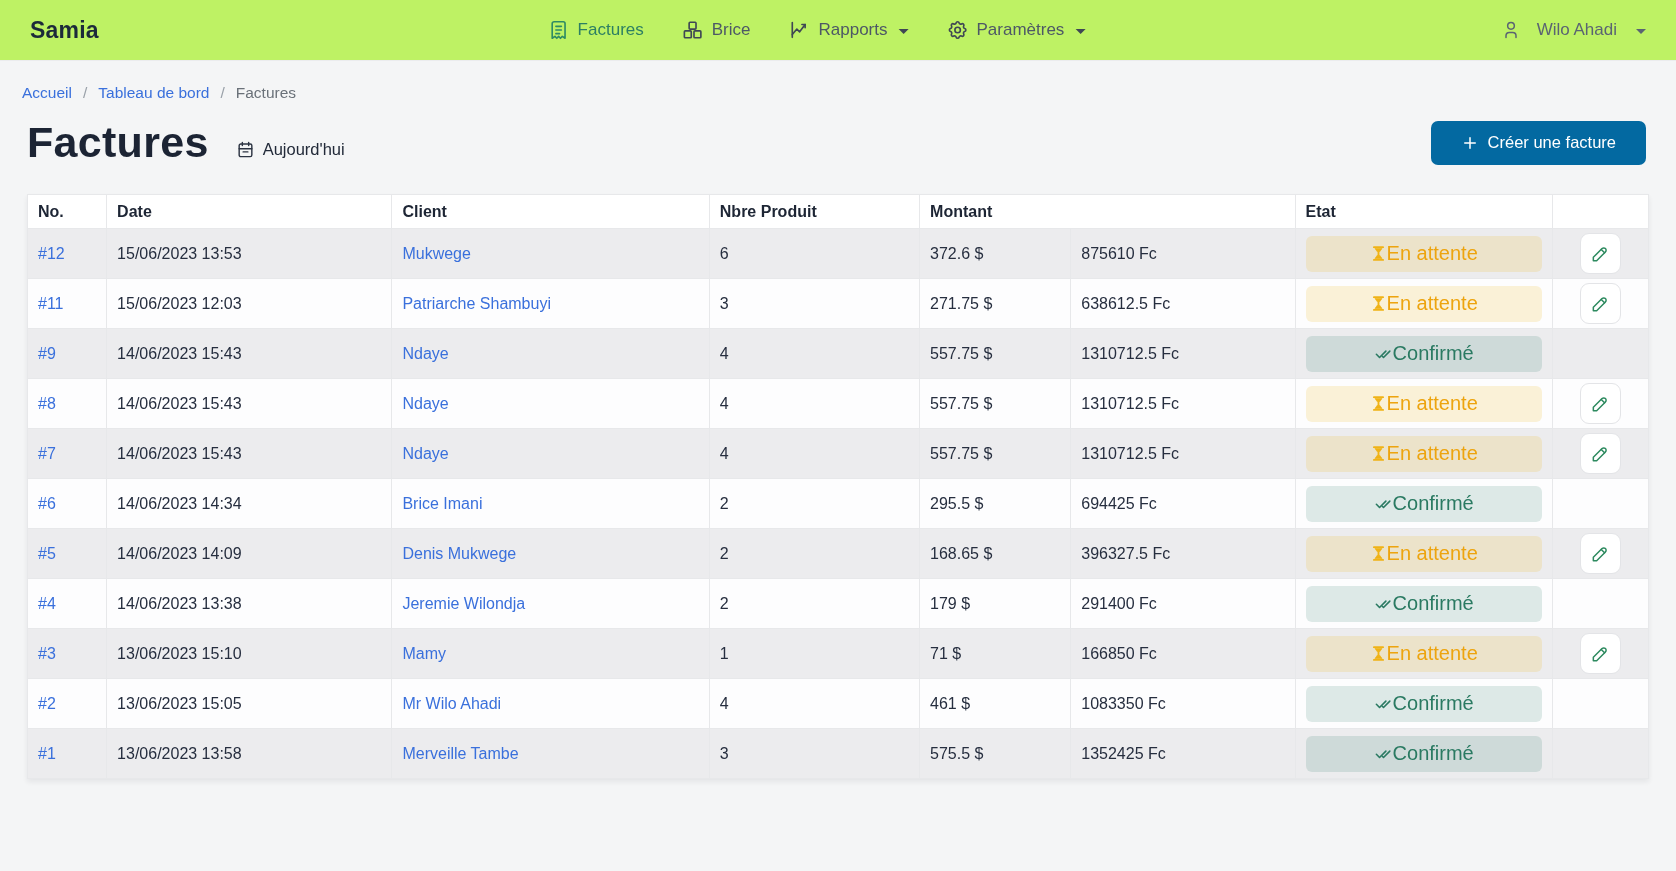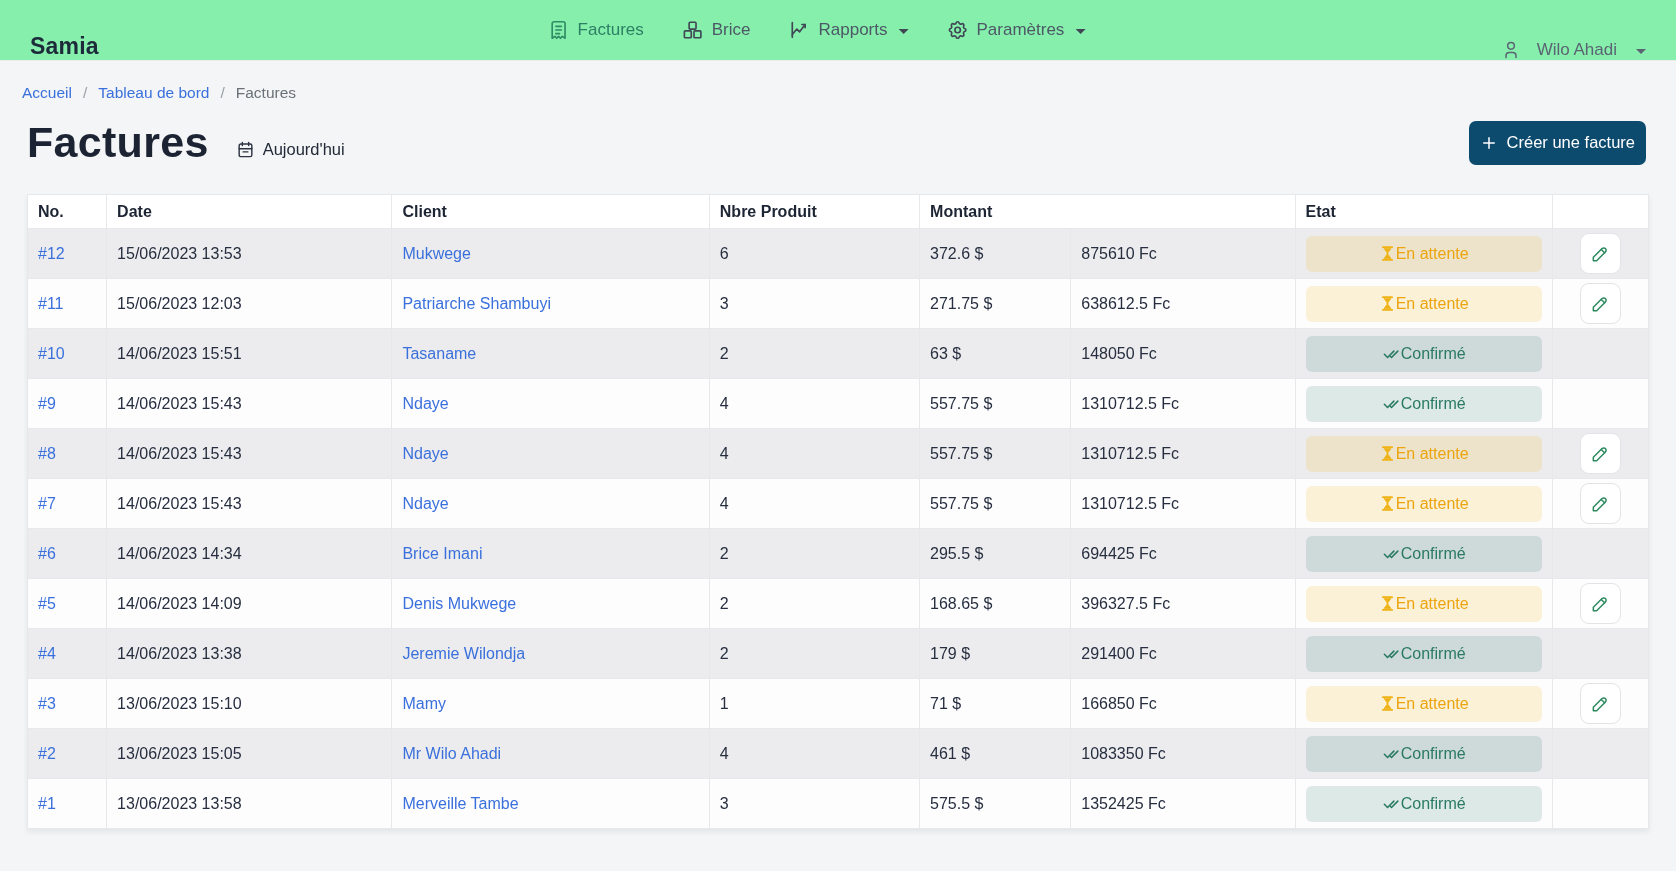--- a/index.html
+++ b/index.html
@@ -14,9 +14,9 @@
   
   .navbar {
     position: relative;
-    height: 61px; background: #86efac;
+    height: 61px; background: #bef264;
     border-bottom: 1px solid #ebecee;
-    display: flex; align-items: flex-end;
+    display: flex; align-items: center;
     padding: 0 30px;
   }
   .brand { font-size: 23px; font-weight: bold; color: #1c2a3a; letter-spacing: .2px; cursor: pointer; }

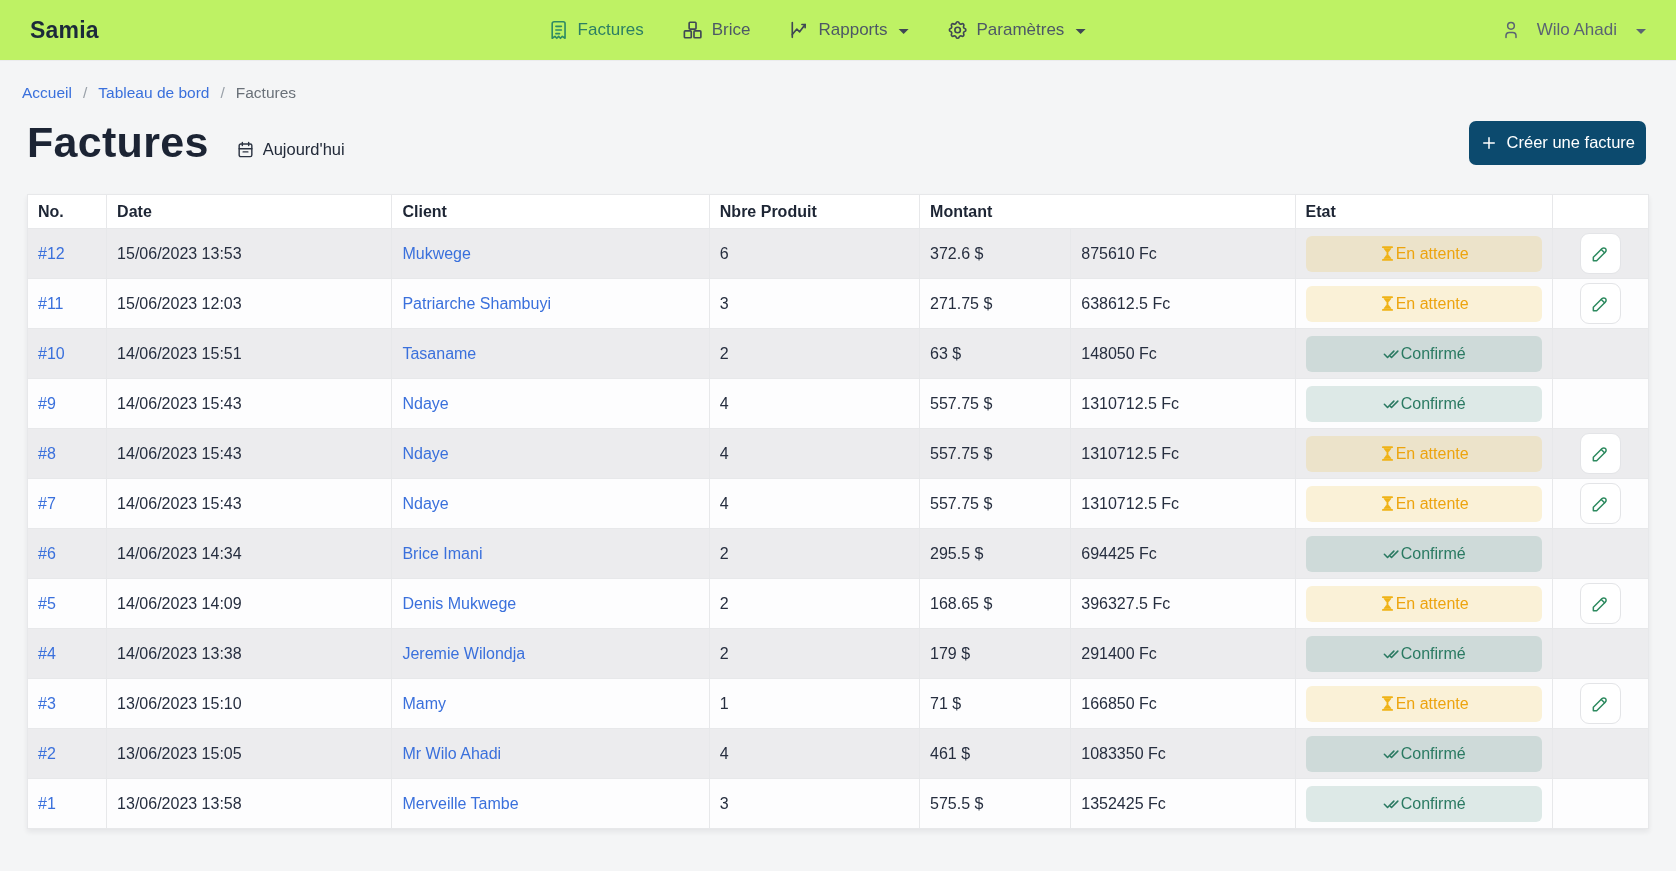--- a/index.html
+++ b/index.html
@@ -66,9 +66,9 @@
   .btn-create {
     margin-left: auto;
     display: flex; align-items: center; gap: 9px;
-    background: #0c4a6e; color: #ffffff;
+    background: #0369a1; color: #ffffff;
     border: none; border-radius: 7px;
-    padding: 0 11px; height: 44px;
+    padding: 0 30px; height: 44px;
     font-family: "Liberation Sans", sans-serif;
     font-size: 16.5px; cursor: pointer;
   }

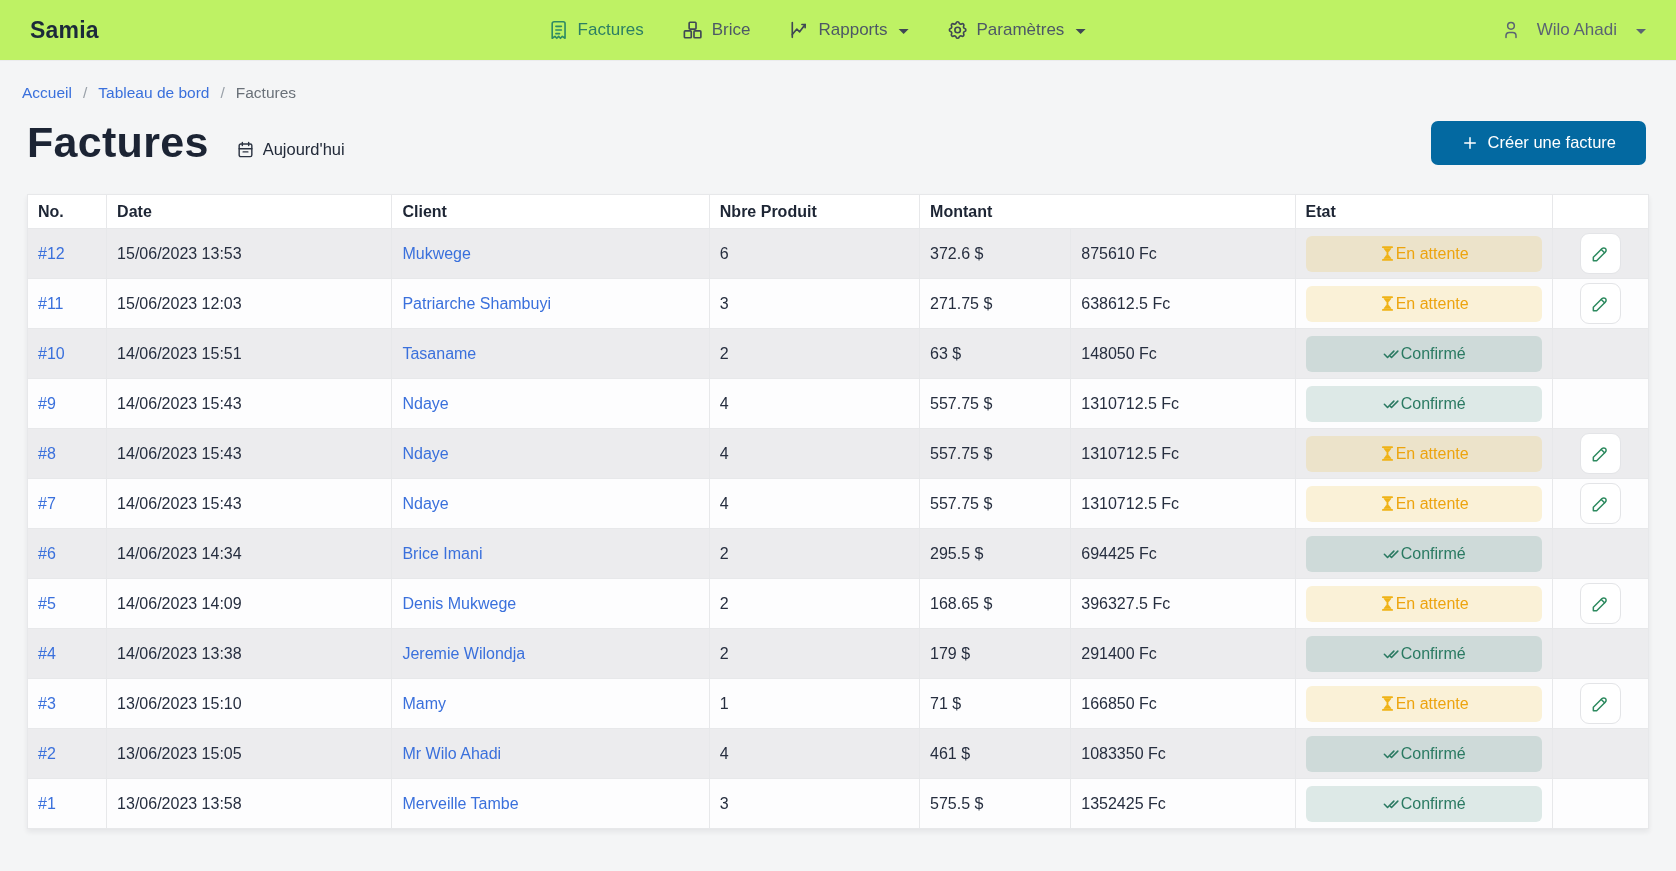--- a/index.html
+++ b/index.html
@@ -101,7 +101,7 @@
 
   .badge {
     display: flex; align-items: center; justify-content: center; gap: 0;
-    width: 100%; height: 36px; border-radius: 6px; font-size: 16px;
+    width: 100%; height: 36px; border-radius: 6px; font-size: 20px;
   }
   .badge.pending   { background: rgba(236,190,40,.18); color: #eda40f; }
   .badge.confirmed { background: rgba(42,122,98,.15);  color: #2a7a62; }

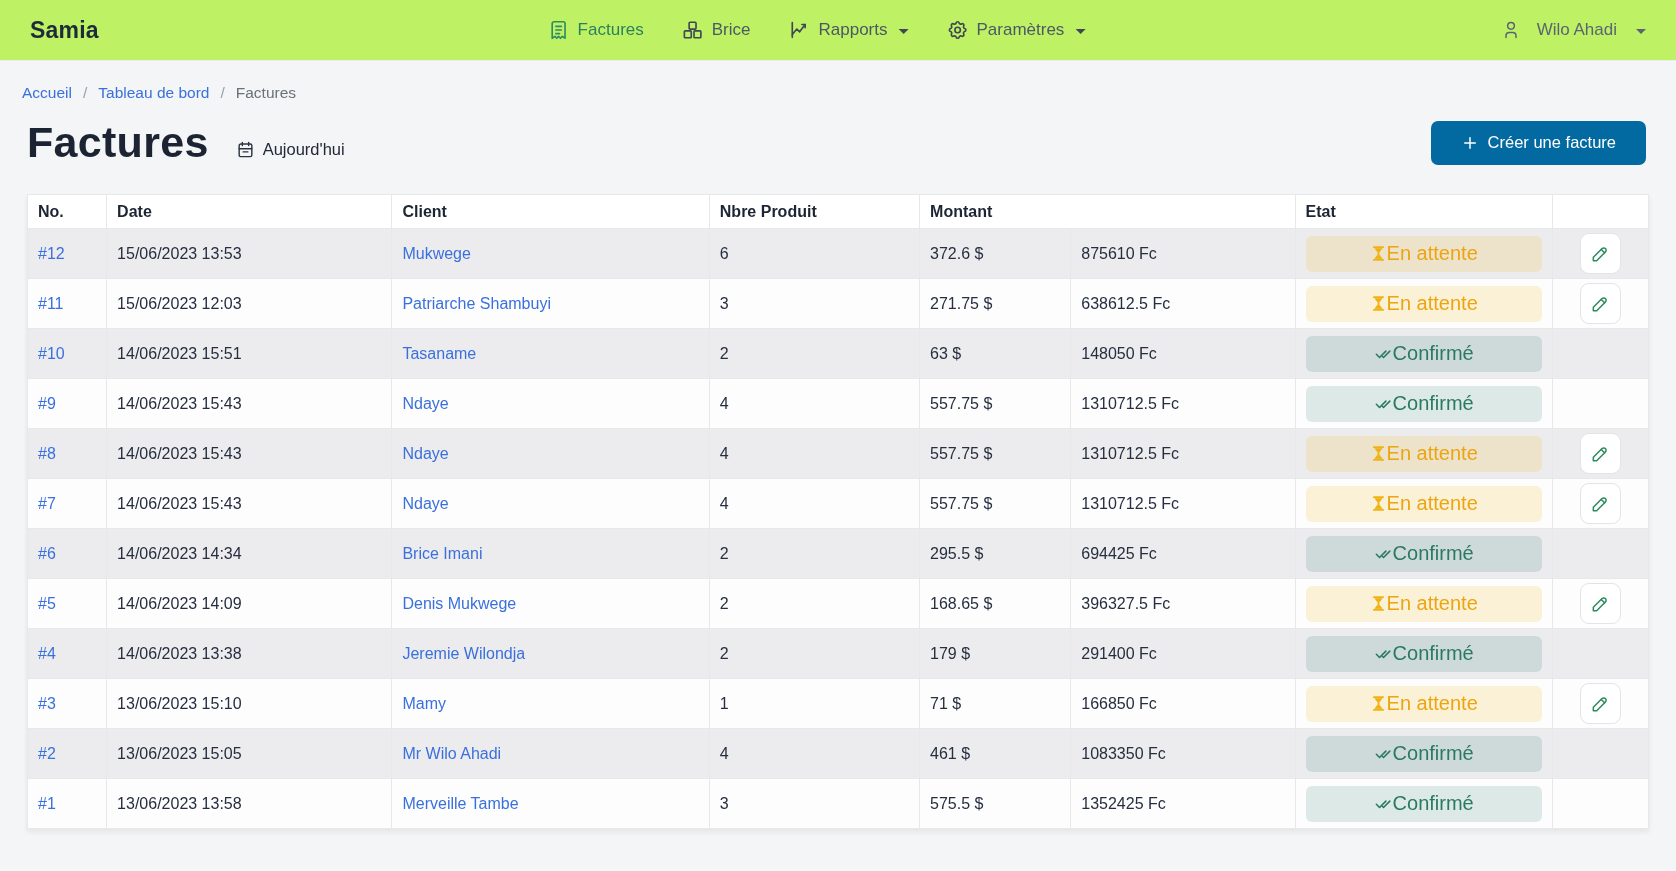--- a/index.html
+++ b/index.html
@@ -289,29 +289,6 @@
     </td>
   </tr>
 
-  <tr>
-    <td class="col-no"><a class="link">#10</a></td>
-    <td class="col-date">14/06/2023 15:51</td>
-    <td class="col-client"><a class="link">Tasaname</a></td>
-    <td class="col-nbre">2</td>
-    <td class="col-usd money">63 $</td>
-    <td class="col-fc money">148050 Fc</td>
-    <td class="col-etat">
-      <span class="badge confirmed">
-
-        <span class="icon-checks">
-          <svg width="19" height="19" viewBox="0 0 24 24" fill="none" stroke="#2a7a62" stroke-width="2" stroke-linecap="round" stroke-linejoin="round">
-            <path d="M3 13l4 4L15 9"></path>
-            <path d="M10.5 15.5l1.5 1.5L20 9"></path>
-          </svg>
-        </span>
-        <span class="badge-label">Confirmé</span>
-      </span>
-    </td>
-    <td class="col-edit">
-      
-    </td>
-  </tr>
 
   <tr>
     <td class="col-no"><a class="link">#9</a></td>

